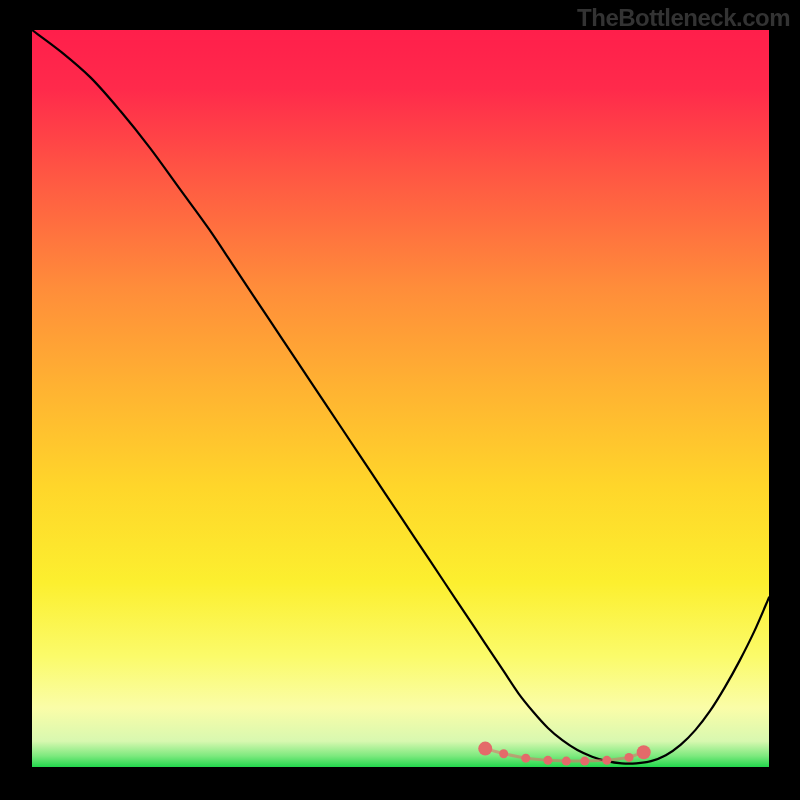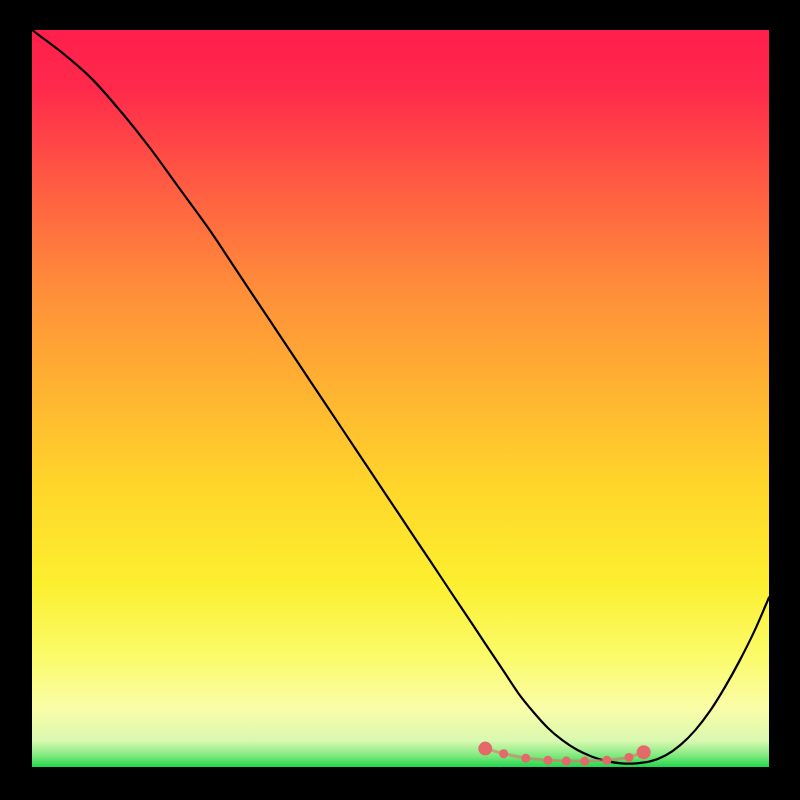--- a/index.html
+++ b/index.html
@@ -34,6 +34,7 @@
 <body>
 
 <div class="frame">
+  <div class="attribution">TheBottleneck.com</div>
   <div class="plot-area">
     <svg id="chart-svg" width="737" height="737" viewBox="0 0 737 737">
       <defs>

